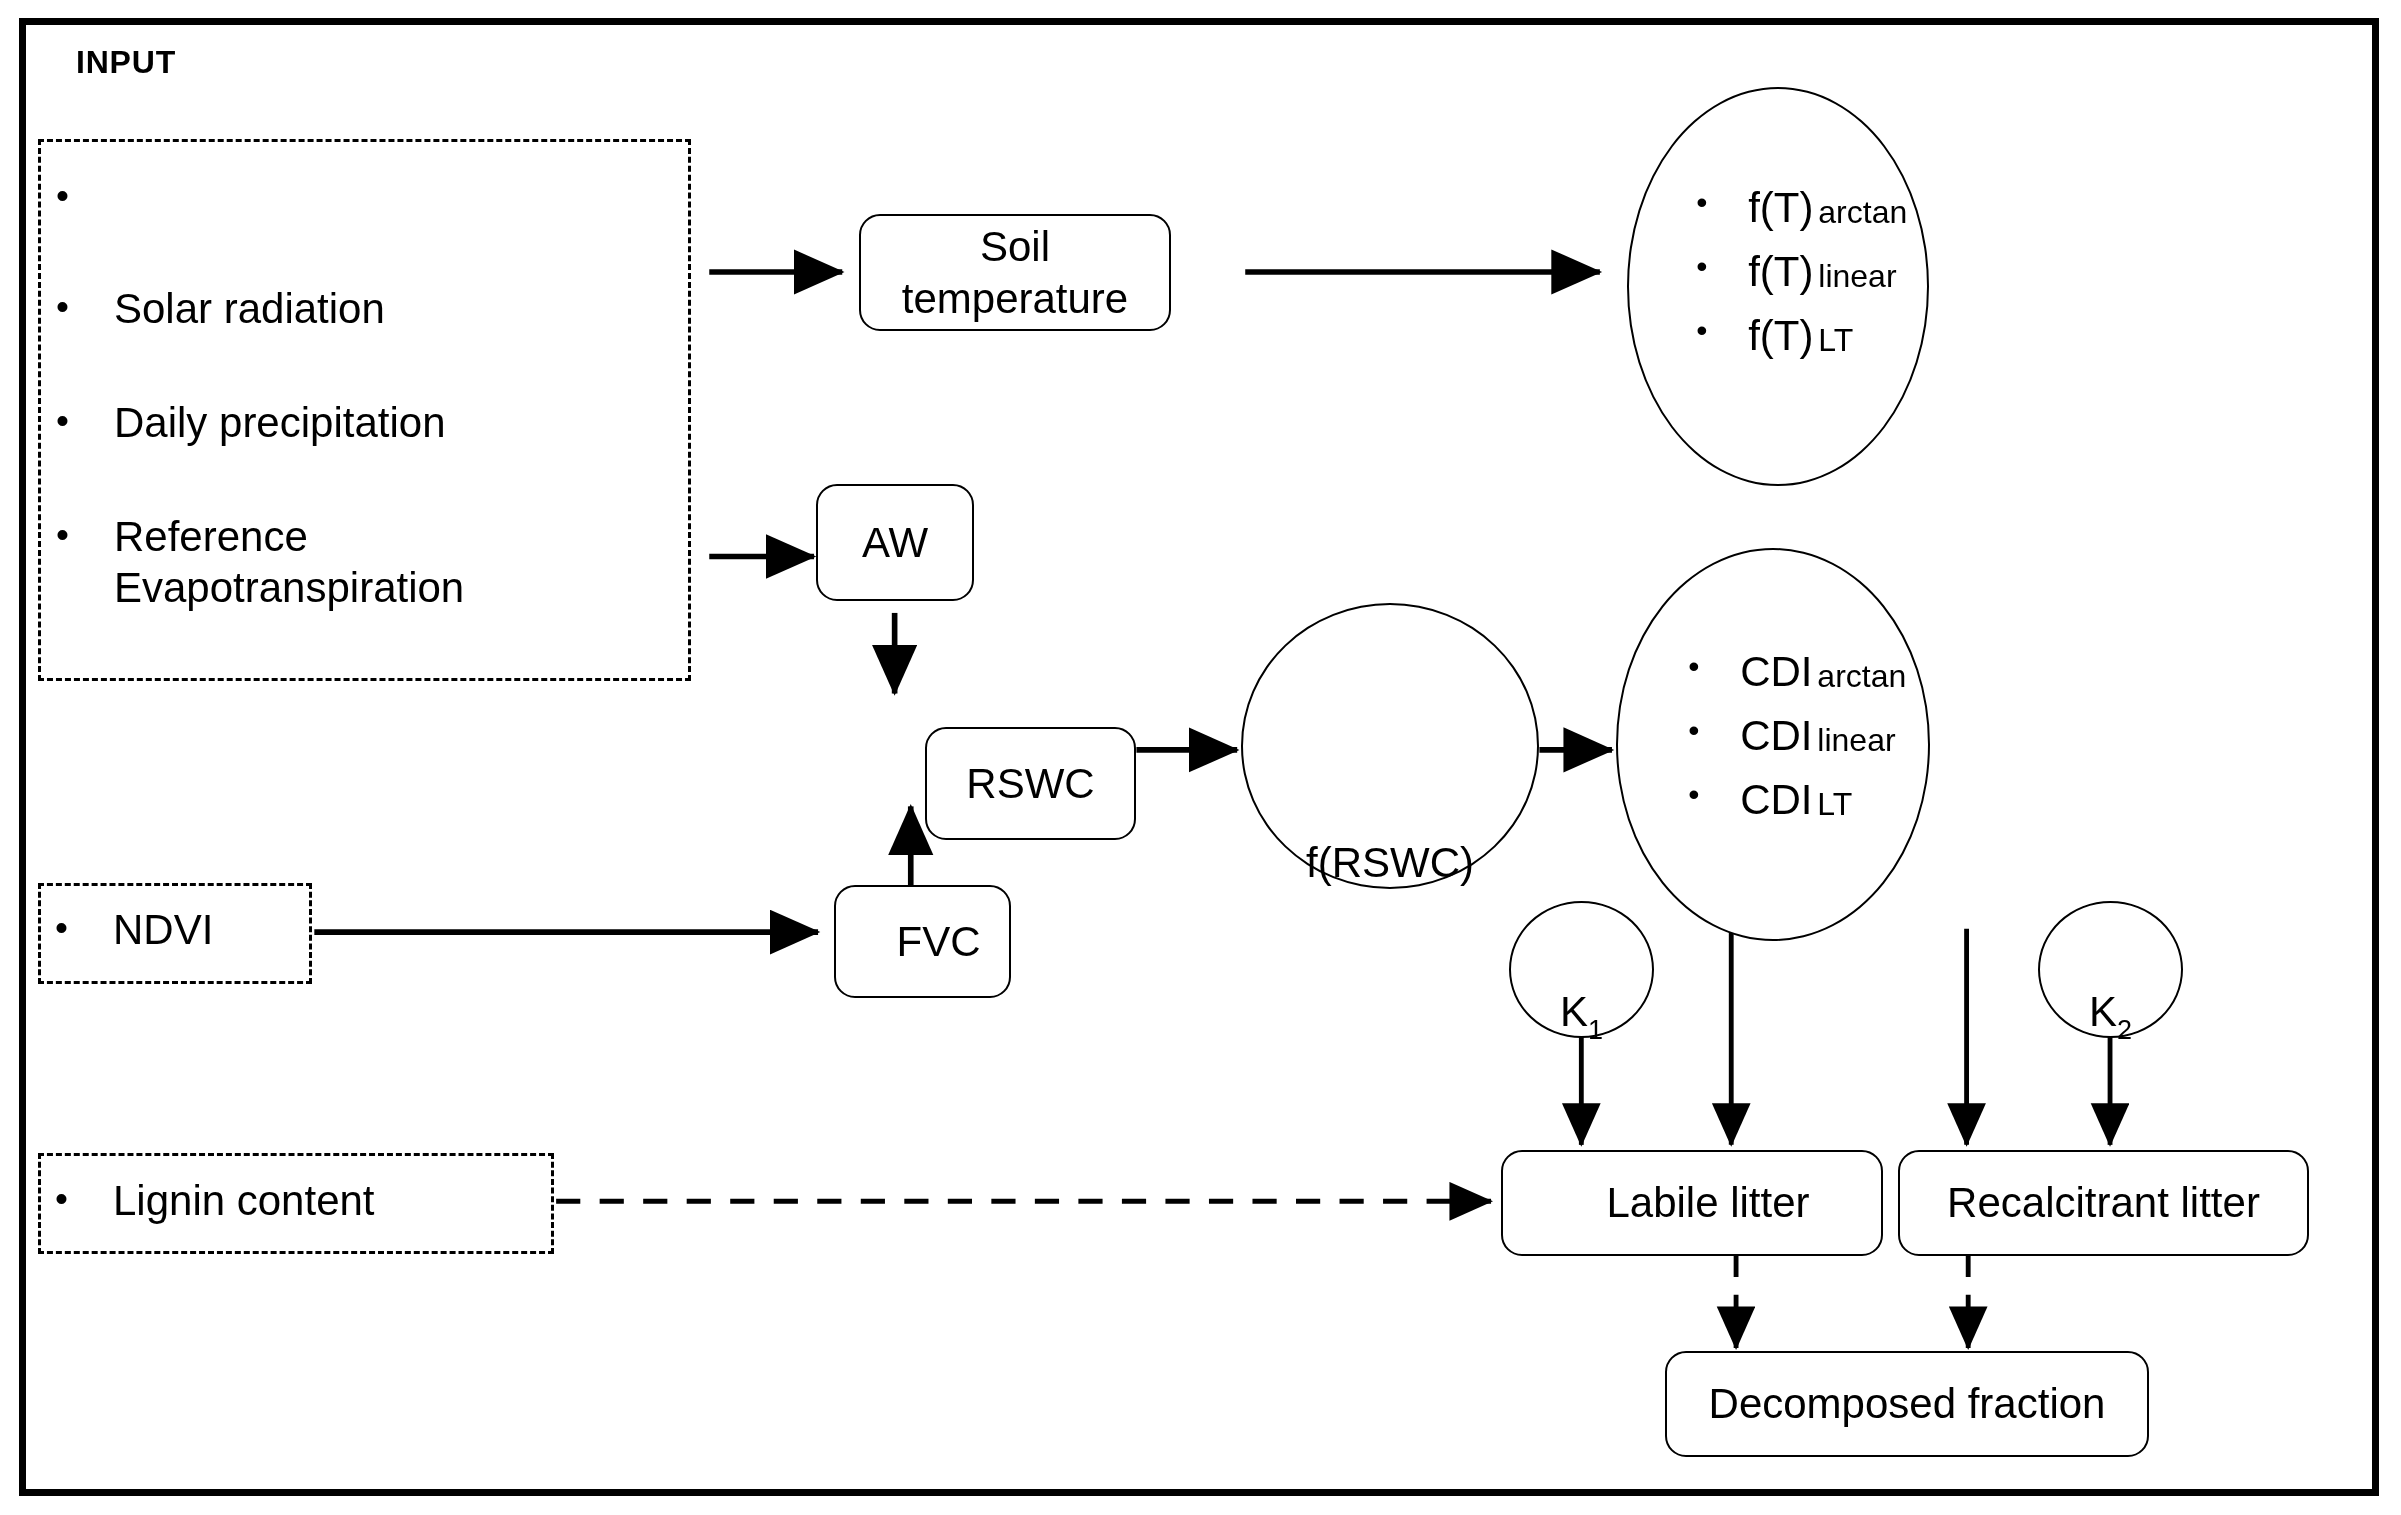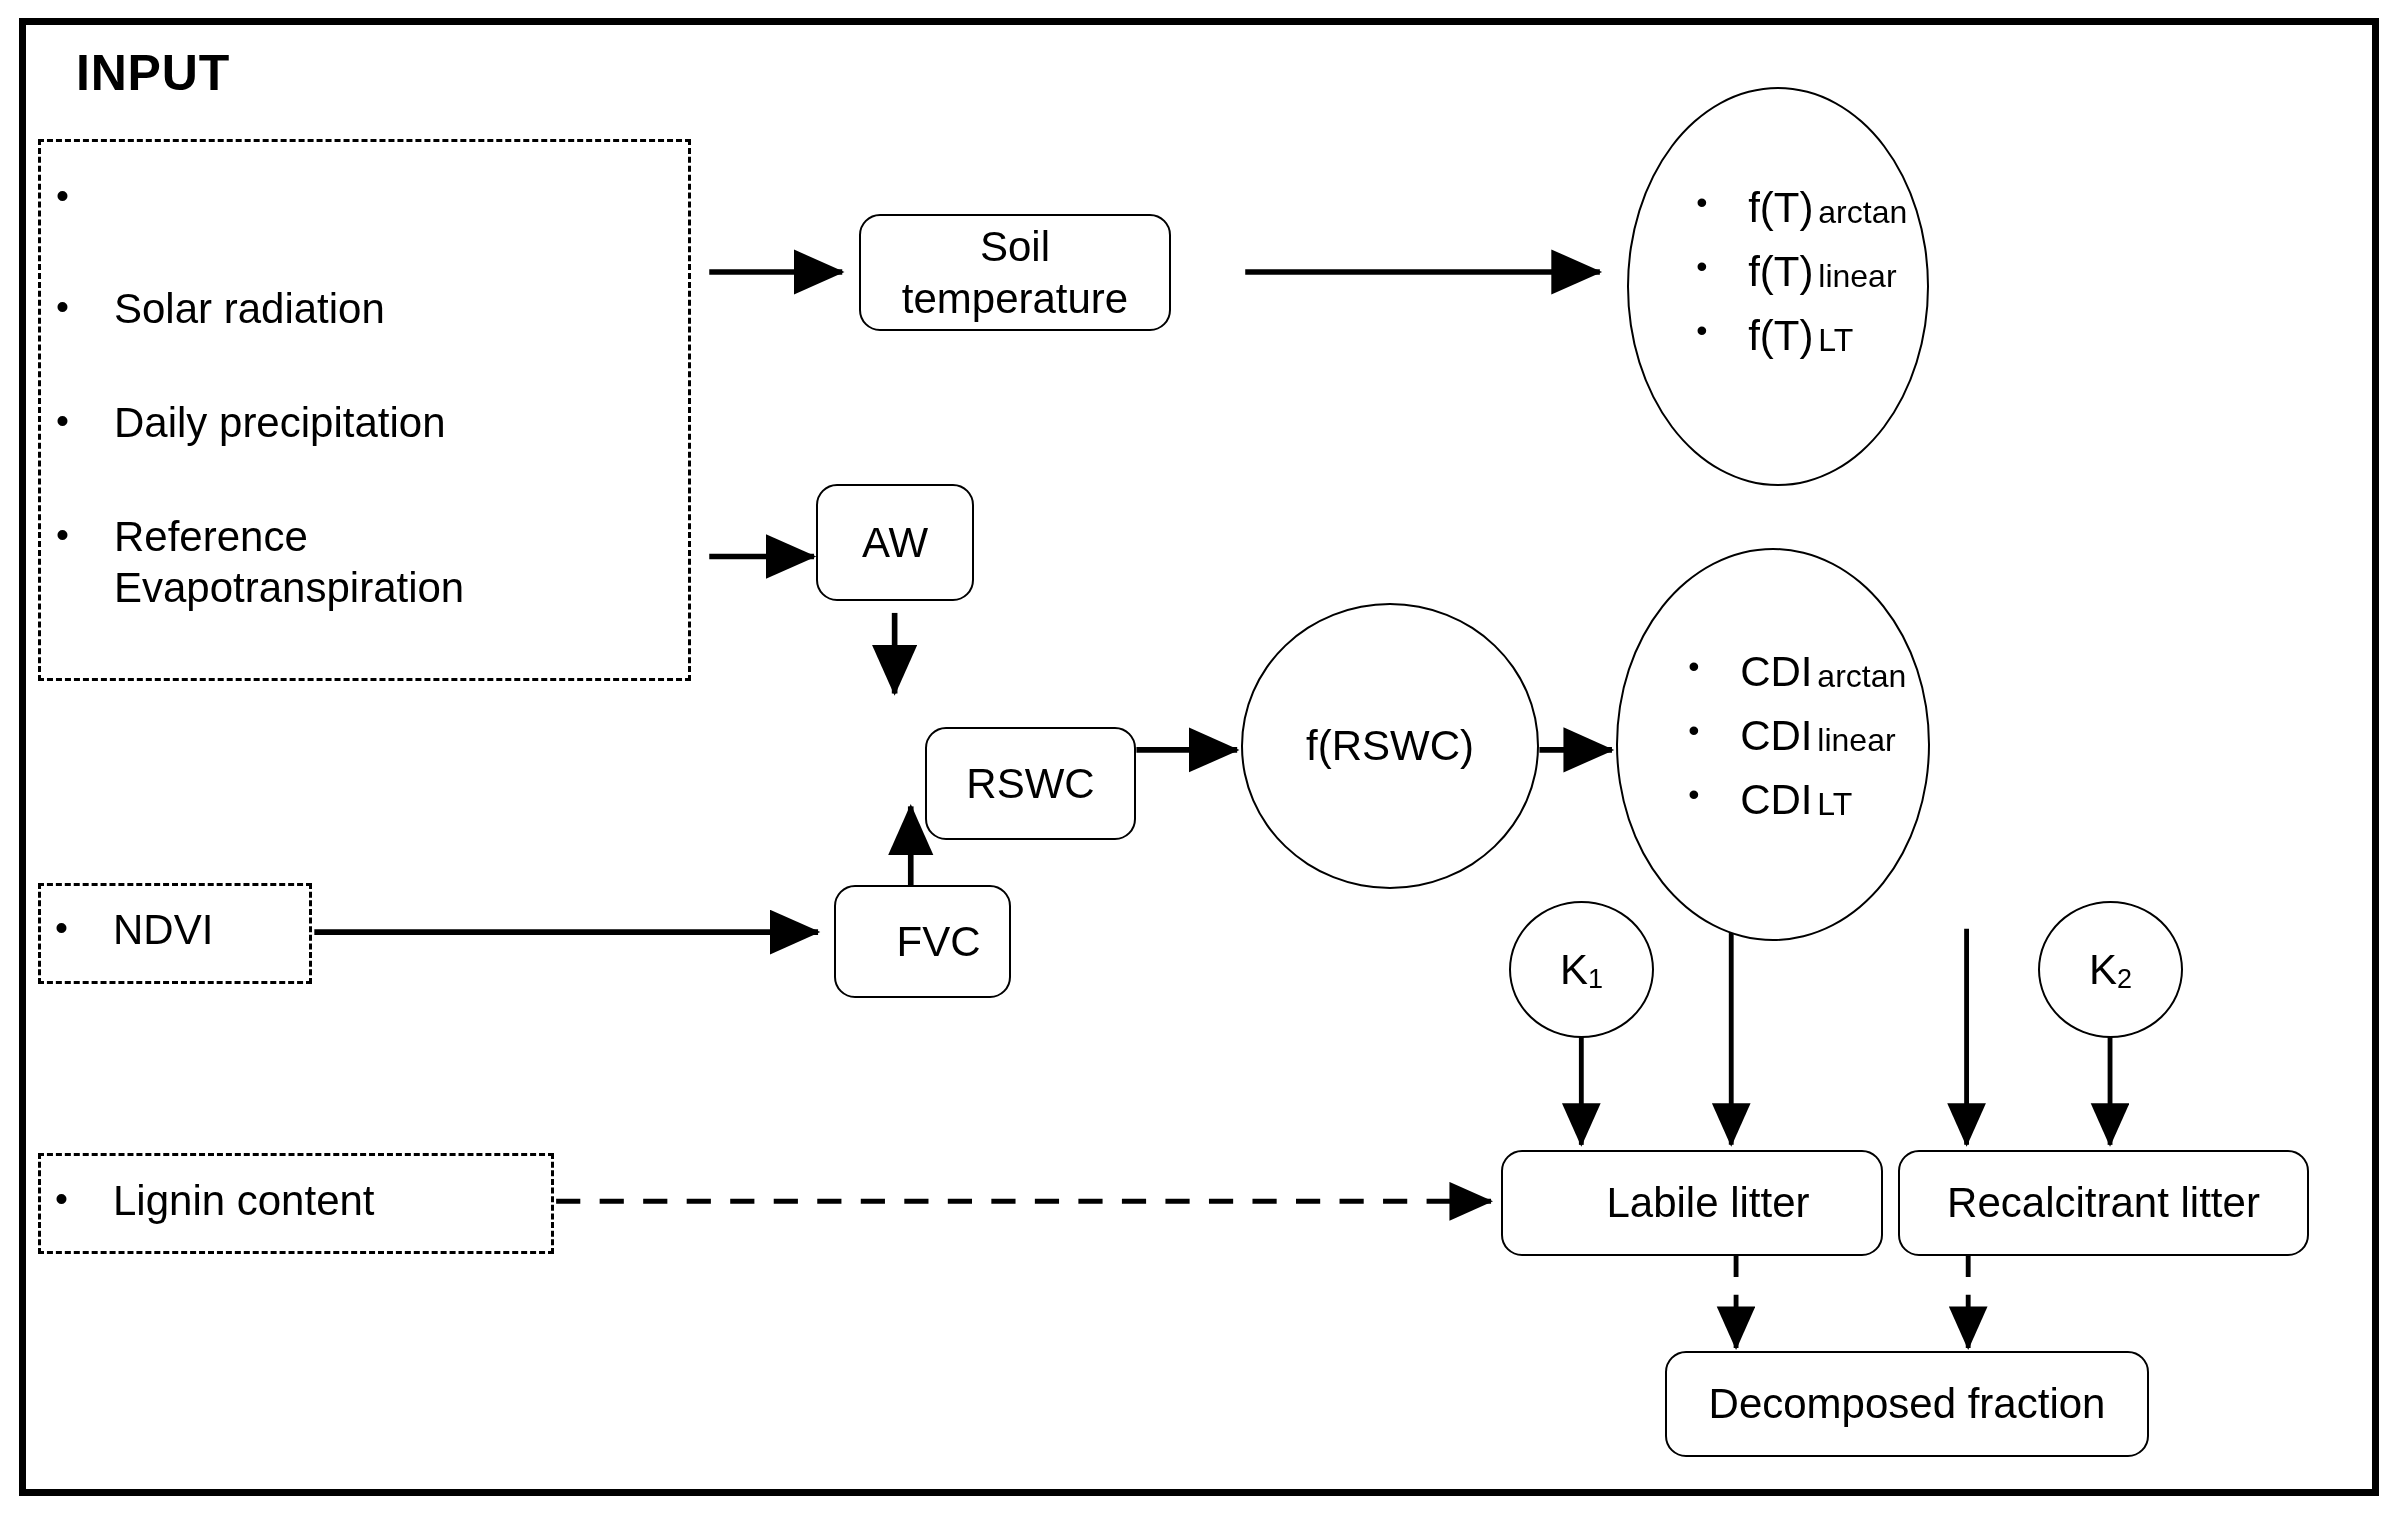--- a/index.html
+++ b/index.html
@@ -11,7 +11,7 @@
   .dashbox{border:3.2px dashed #000;background:transparent;}
   .circ{border:2.4px solid #000;border-radius:50%;background:#fff;font-size:42px;}
   .outer-frame{position:absolute;left:18.5px;top:18px;width:2360px;height:1478px;border:7.3px solid #000;box-sizing:border-box;background:transparent;}
-  .input-title{position:absolute;left:76px;top:44px;font-size:50px;font-weight:bold;letter-spacing:0.8px;color:#000;}
+  .input-title{position:absolute;left:76px;top:44px;font-size:32px;font-weight:bold;letter-spacing:0.8px;color:#000;}
   .bullet-list{position:absolute;box-sizing:border-box;}
   .bullet-row{display:flex;align-items:flex-start;font-size:42px;line-height:1.22;color:#000;}
   .bullet-dot{flex:0 0 auto;width:58px;text-align:left;padding-left:8px;font-size:37px;line-height:1.3;}

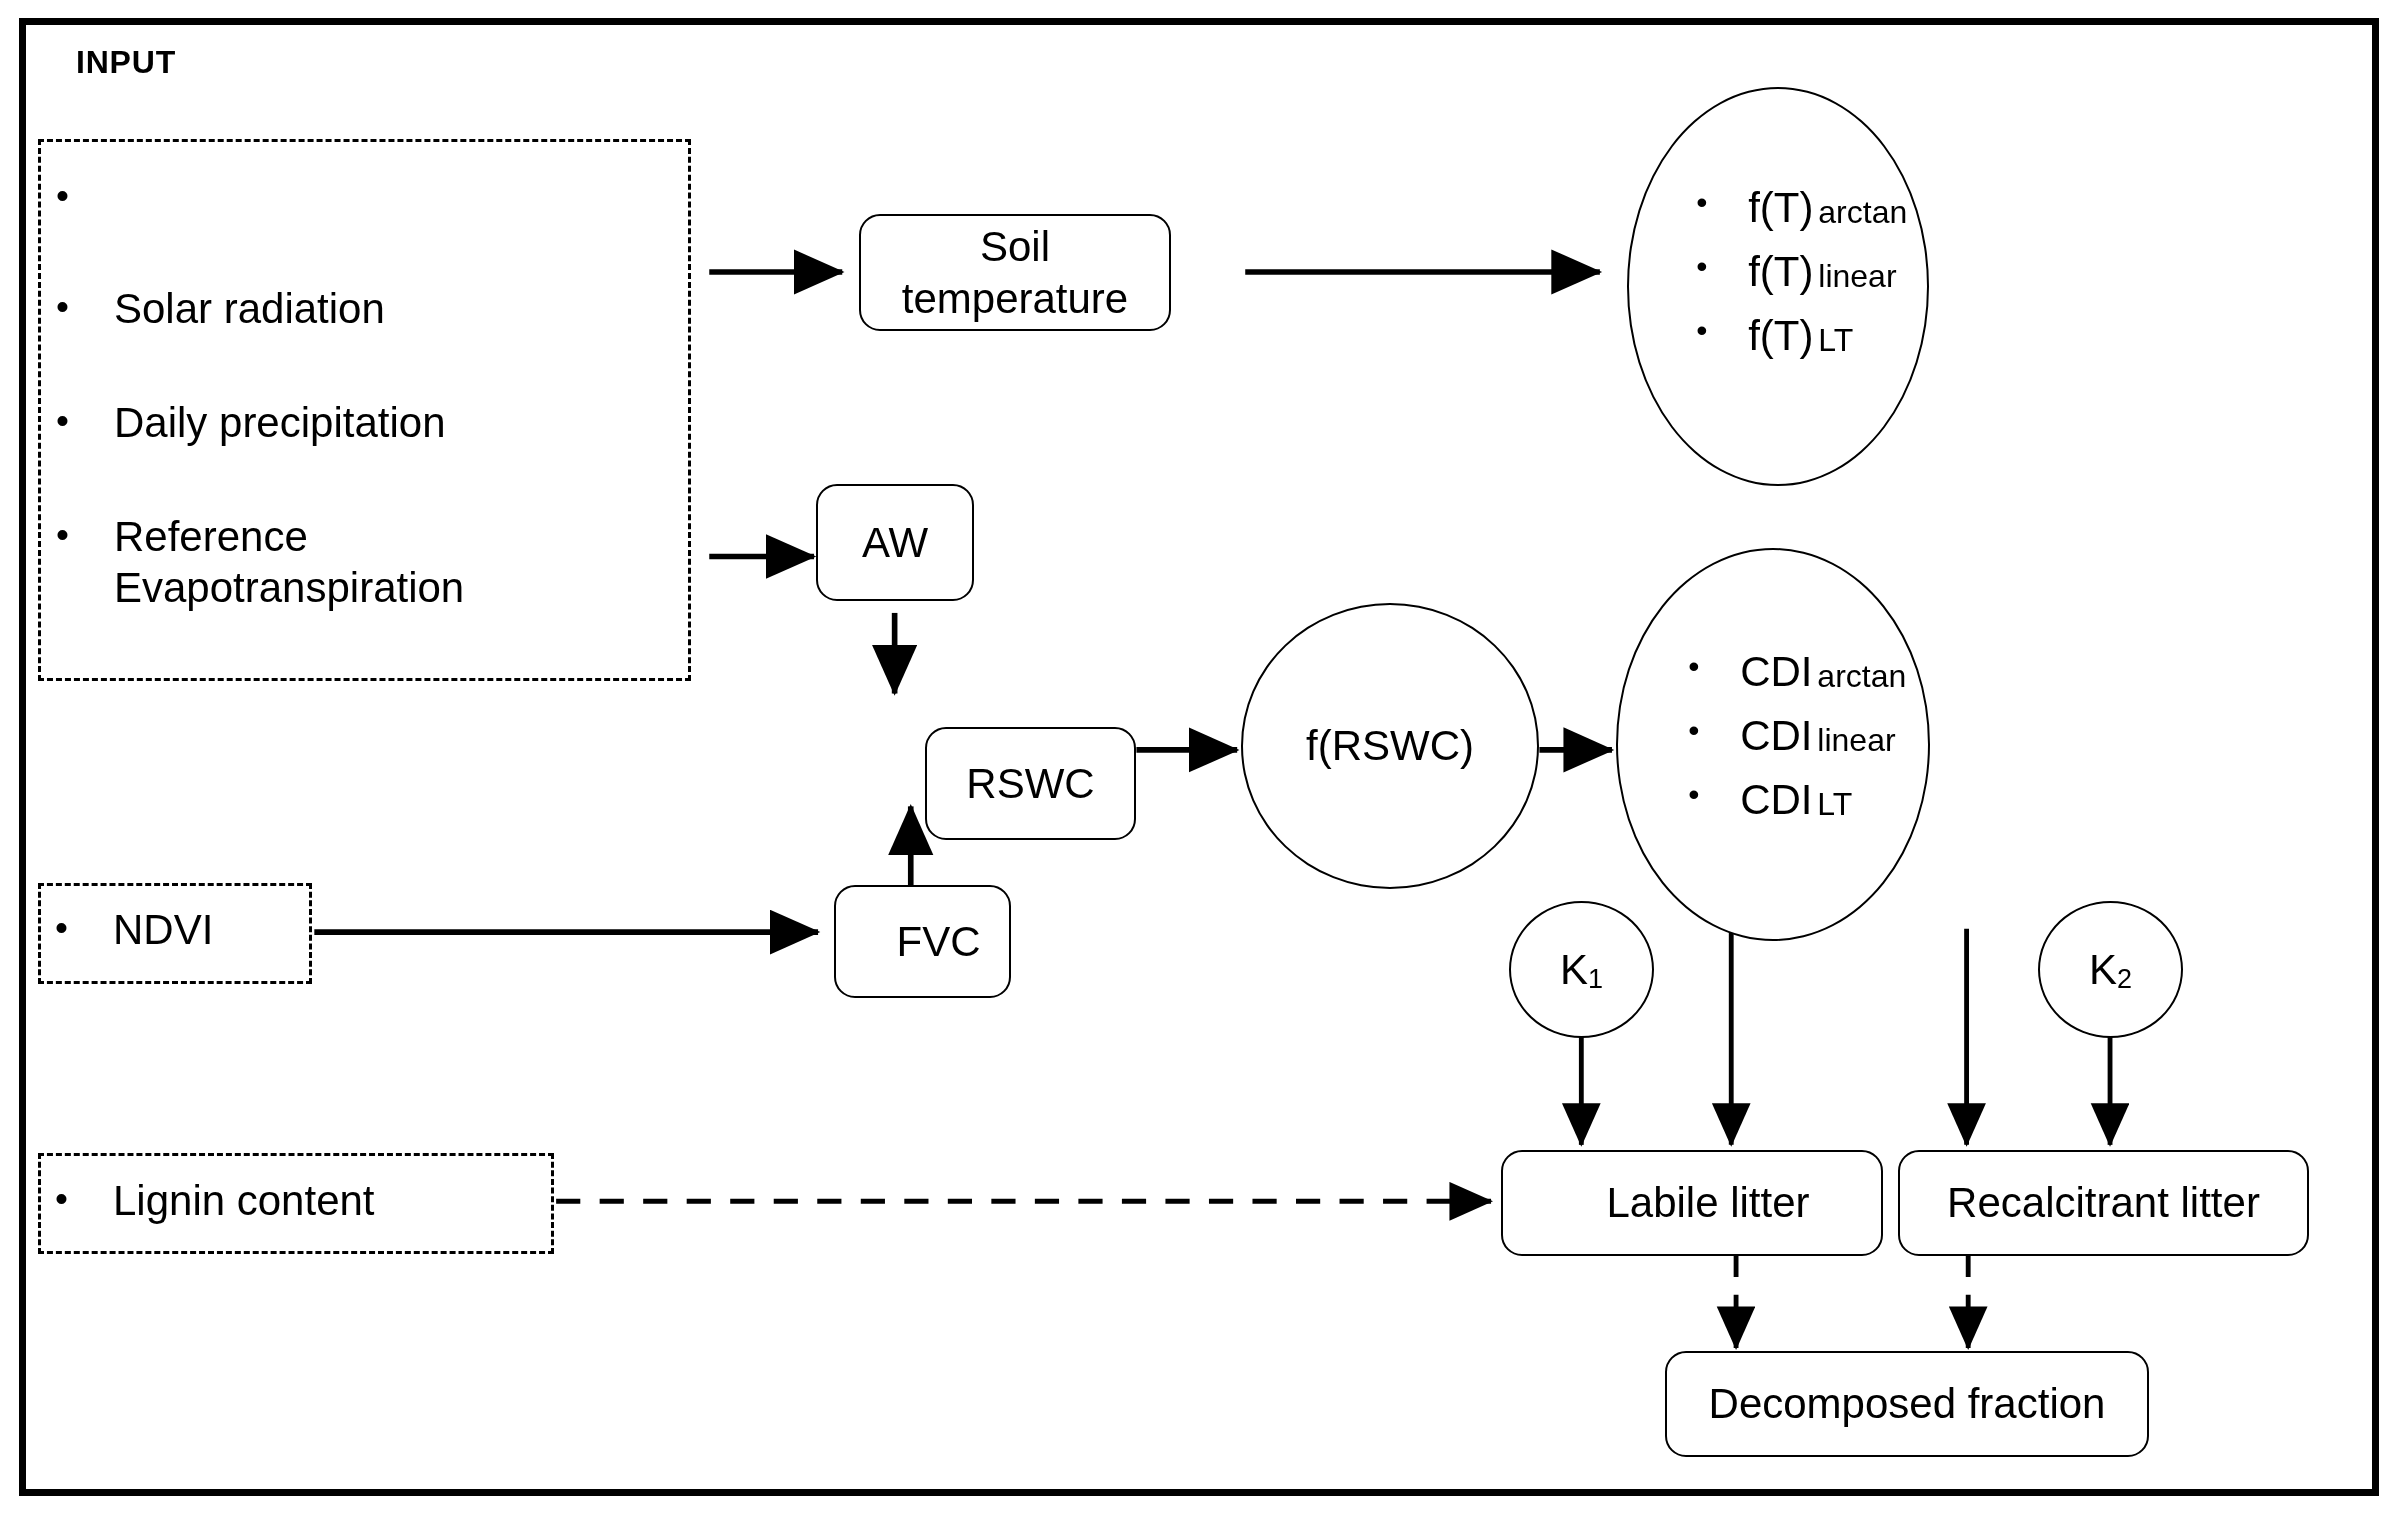--- a/index.html
+++ b/index.html
@@ -9,7 +9,7 @@
   .node{position:absolute;display:flex;align-items:center;justify-content:center;text-align:center;box-sizing:border-box;color:#000;}
   .rbox{border:2.4px solid #000;border-radius:21px;background:#fff;font-size:42px;line-height:1.22;}
   .dashbox{border:3.2px dashed #000;background:transparent;}
-  .circ{border:2.4px solid #000;border-radius:50%;background:#fff;font-size:42px;}
+  .circ{border:2.4px solid #000;border-radius:50%;background:#fff;font-size:42px;align-items:flex-end;}
   .outer-frame{position:absolute;left:18.5px;top:18px;width:2360px;height:1478px;border:7.3px solid #000;box-sizing:border-box;background:transparent;}
   .input-title{position:absolute;left:76px;top:44px;font-size:32px;font-weight:bold;letter-spacing:0.8px;color:#000;}
   .bullet-list{position:absolute;box-sizing:border-box;}

